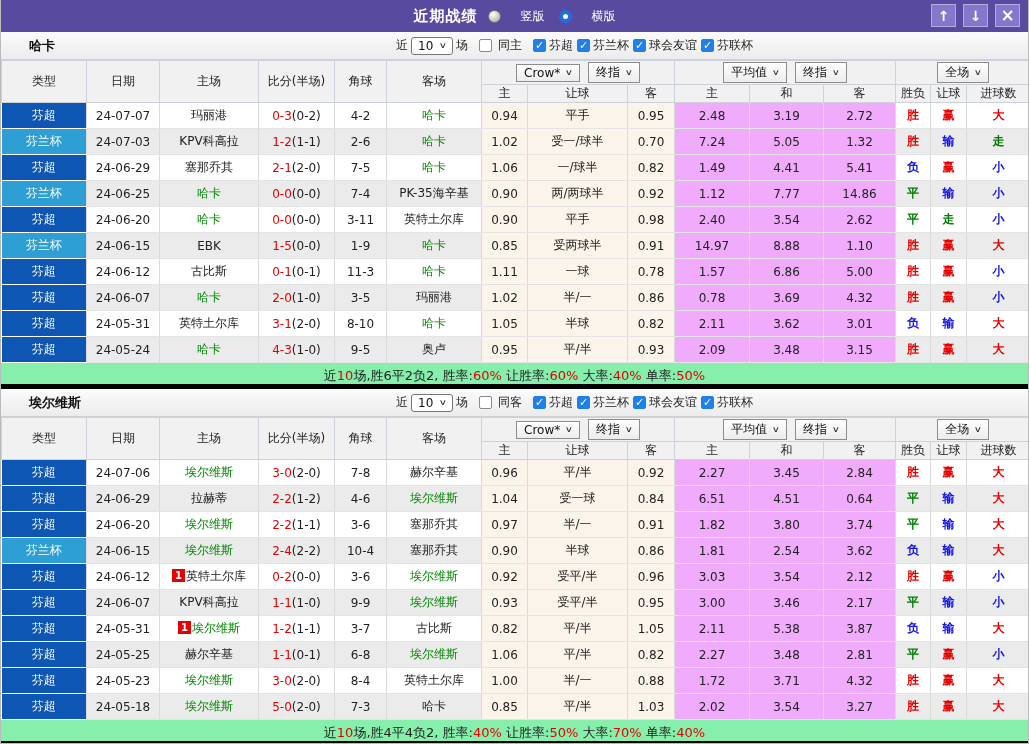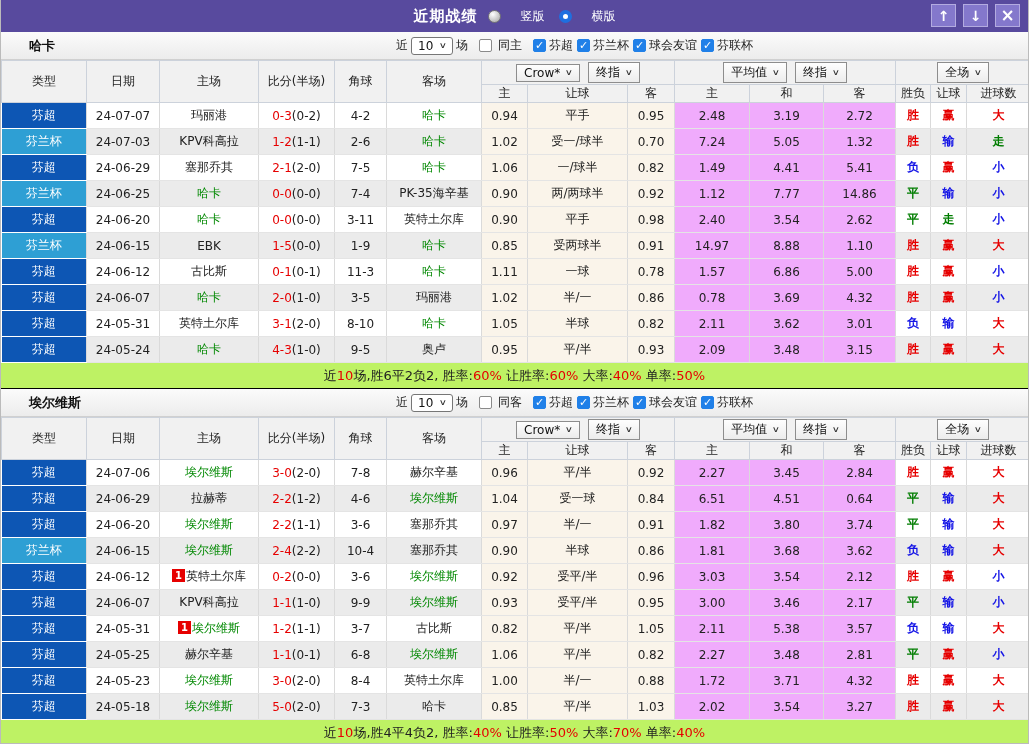--- a/index.html
+++ b/index.html
@@ -53,7 +53,7 @@
   .res-green { color:#007d00; }
 
   
-  .summary { height:26px; line-height:25px; text-align:center; font-size:13px; color:#222; background:#bef264; border-bottom:1px solid #000000; }
+  .summary { height:26px; line-height:25px; text-align:center; font-size:13px; color:#222; background:#86efac; border-bottom:5px solid #000000; }
   .summary .red { color:#e60000; }
 </style>
 </head>

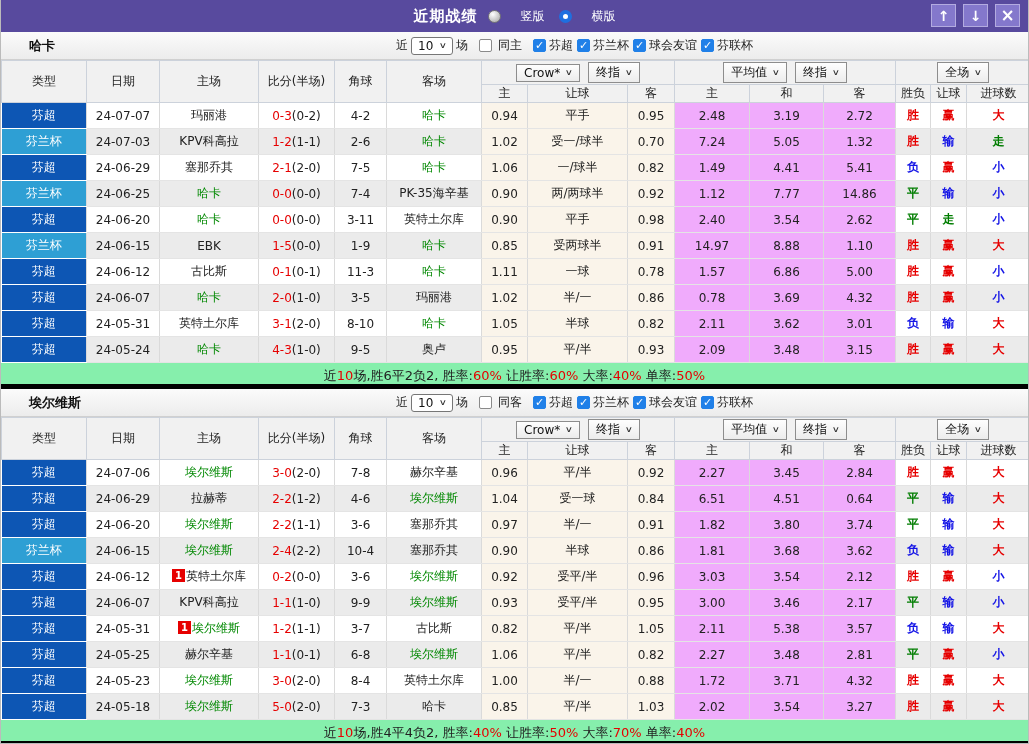--- a/index.html
+++ b/index.html
@@ -513,7 +513,7 @@
           <td class="cream">半球</td>
           <td class="cream">0.86</td>
           <td class="blue">1.81</td>
-          <td class="blue">3.68</td>
+          <td class="blue">2.54</td>
           <td class="blue">3.62</td>
           <td class="res res-blue alt">负</td>
           <td class="res res-blue alt">输</td>

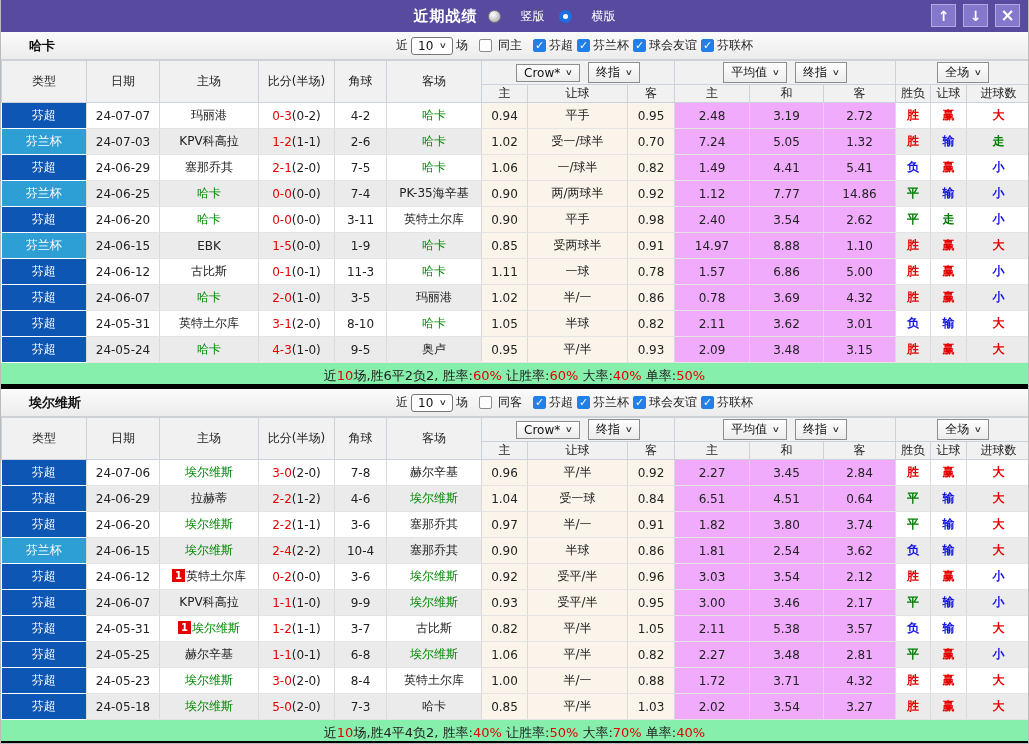--- a/index.html
+++ b/index.html
@@ -565,7 +565,7 @@
           <td class="cream">1.05</td>
           <td class="blue">2.11</td>
           <td class="blue">5.38</td>
-          <td class="blue">3.57</td>
+          <td class="blue">3.87</td>
           <td class="res res-blue">负</td>
           <td class="res res-blue">输</td>
           <td class="res res-red">大</td>

